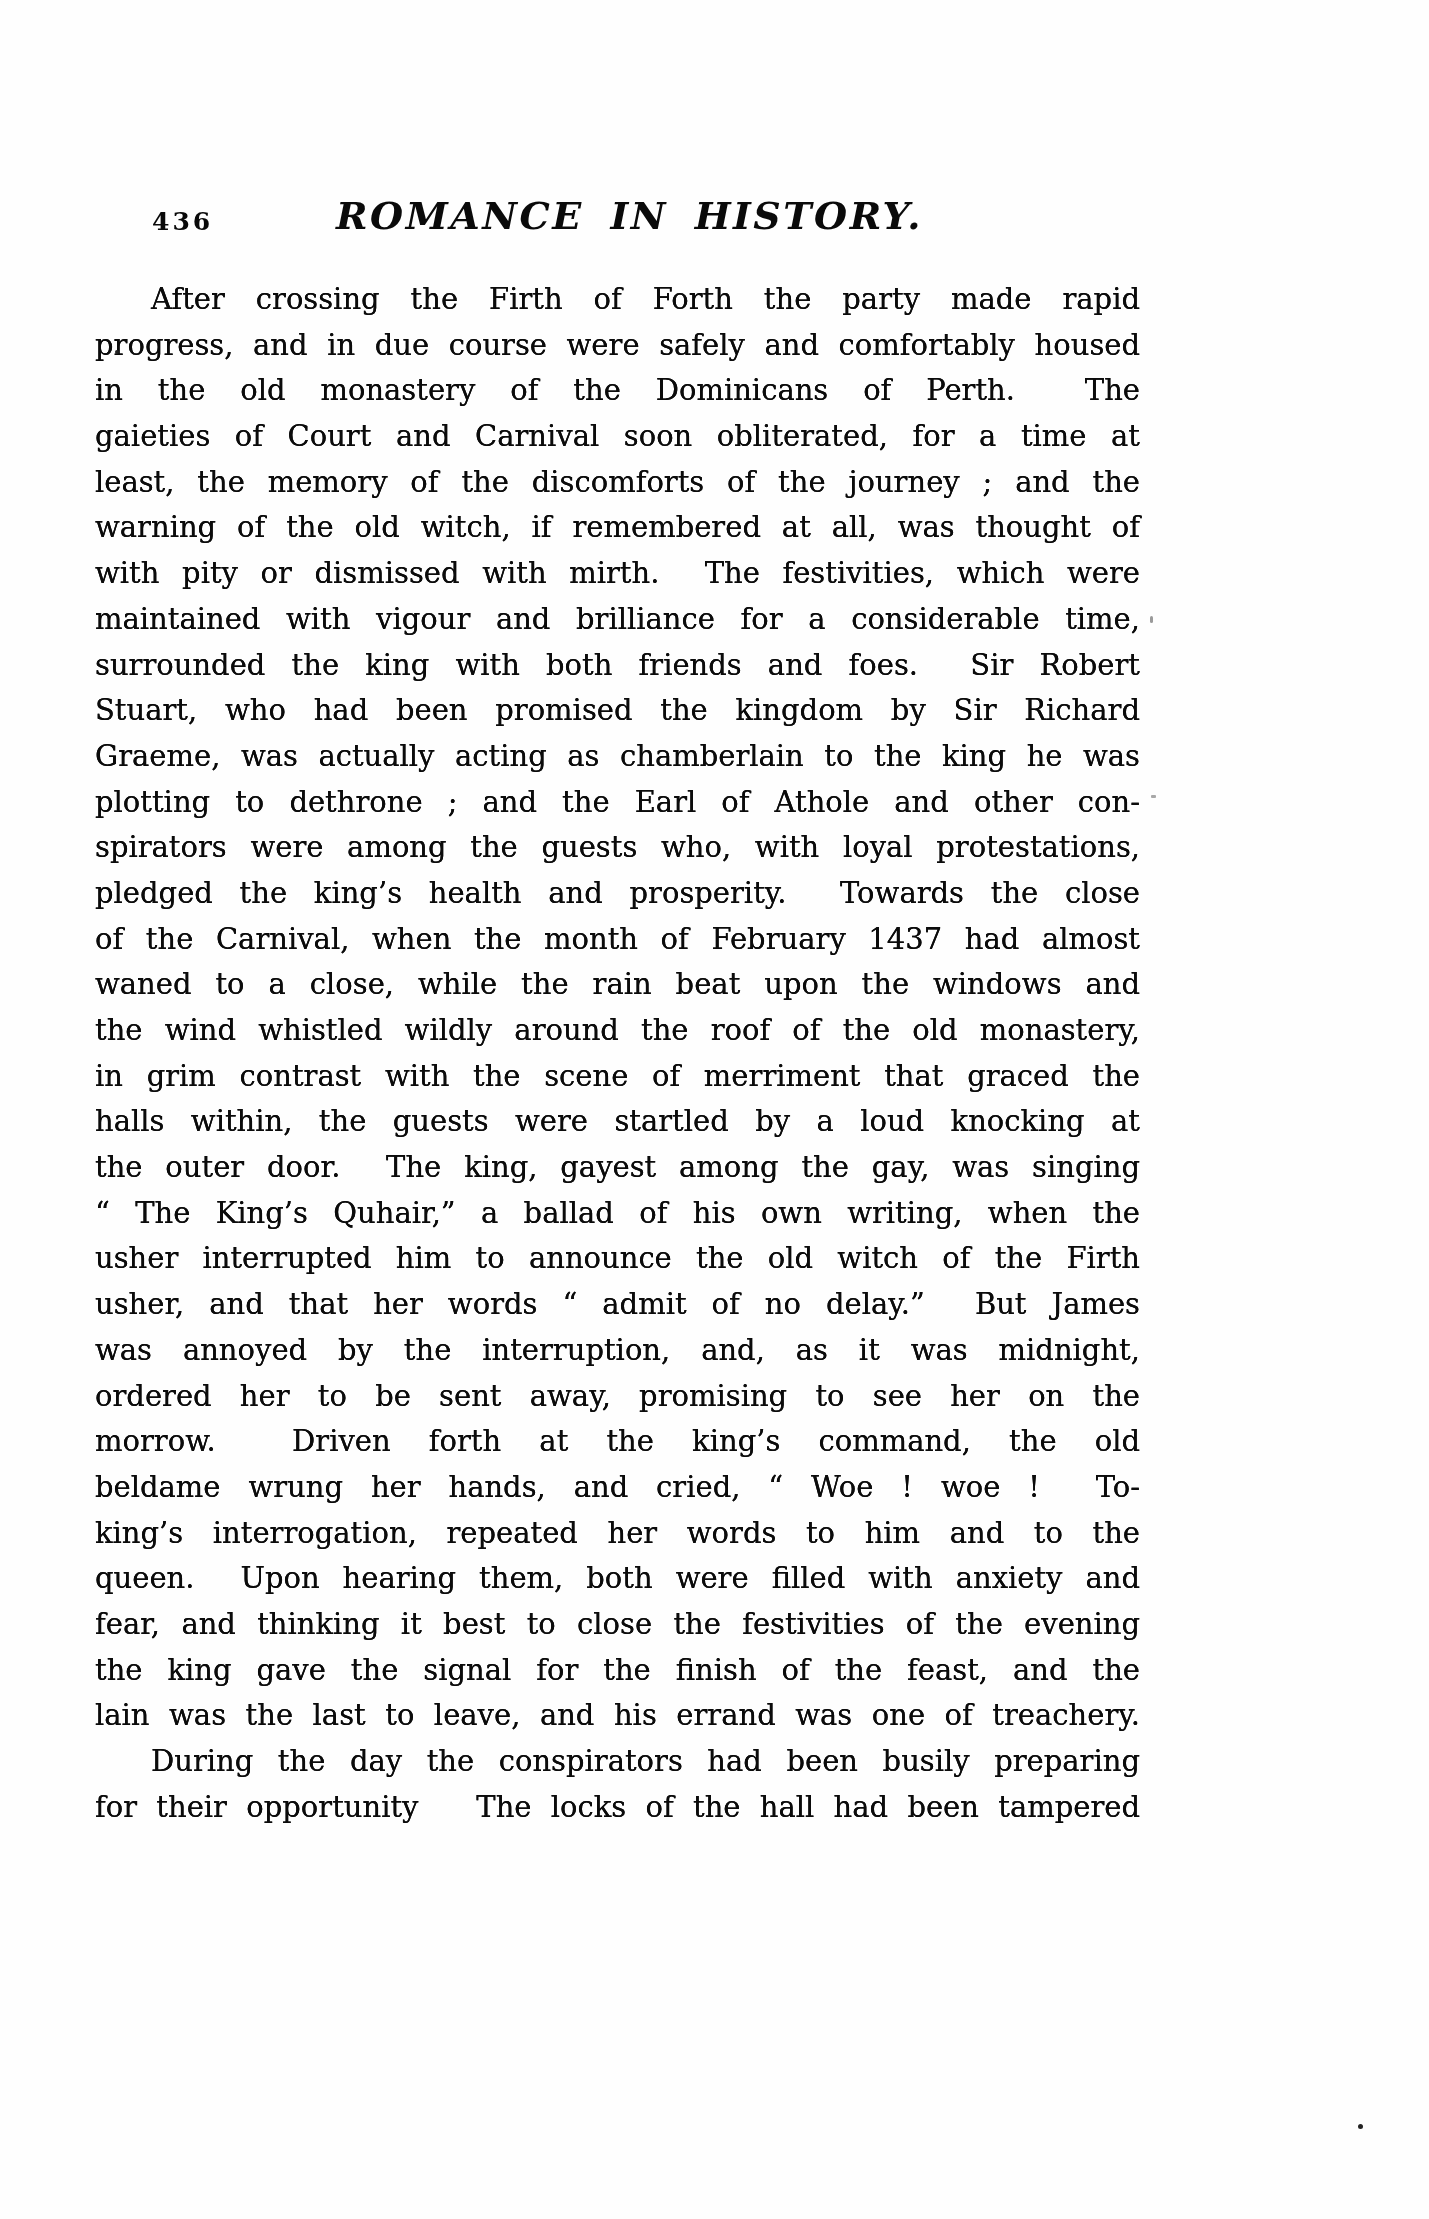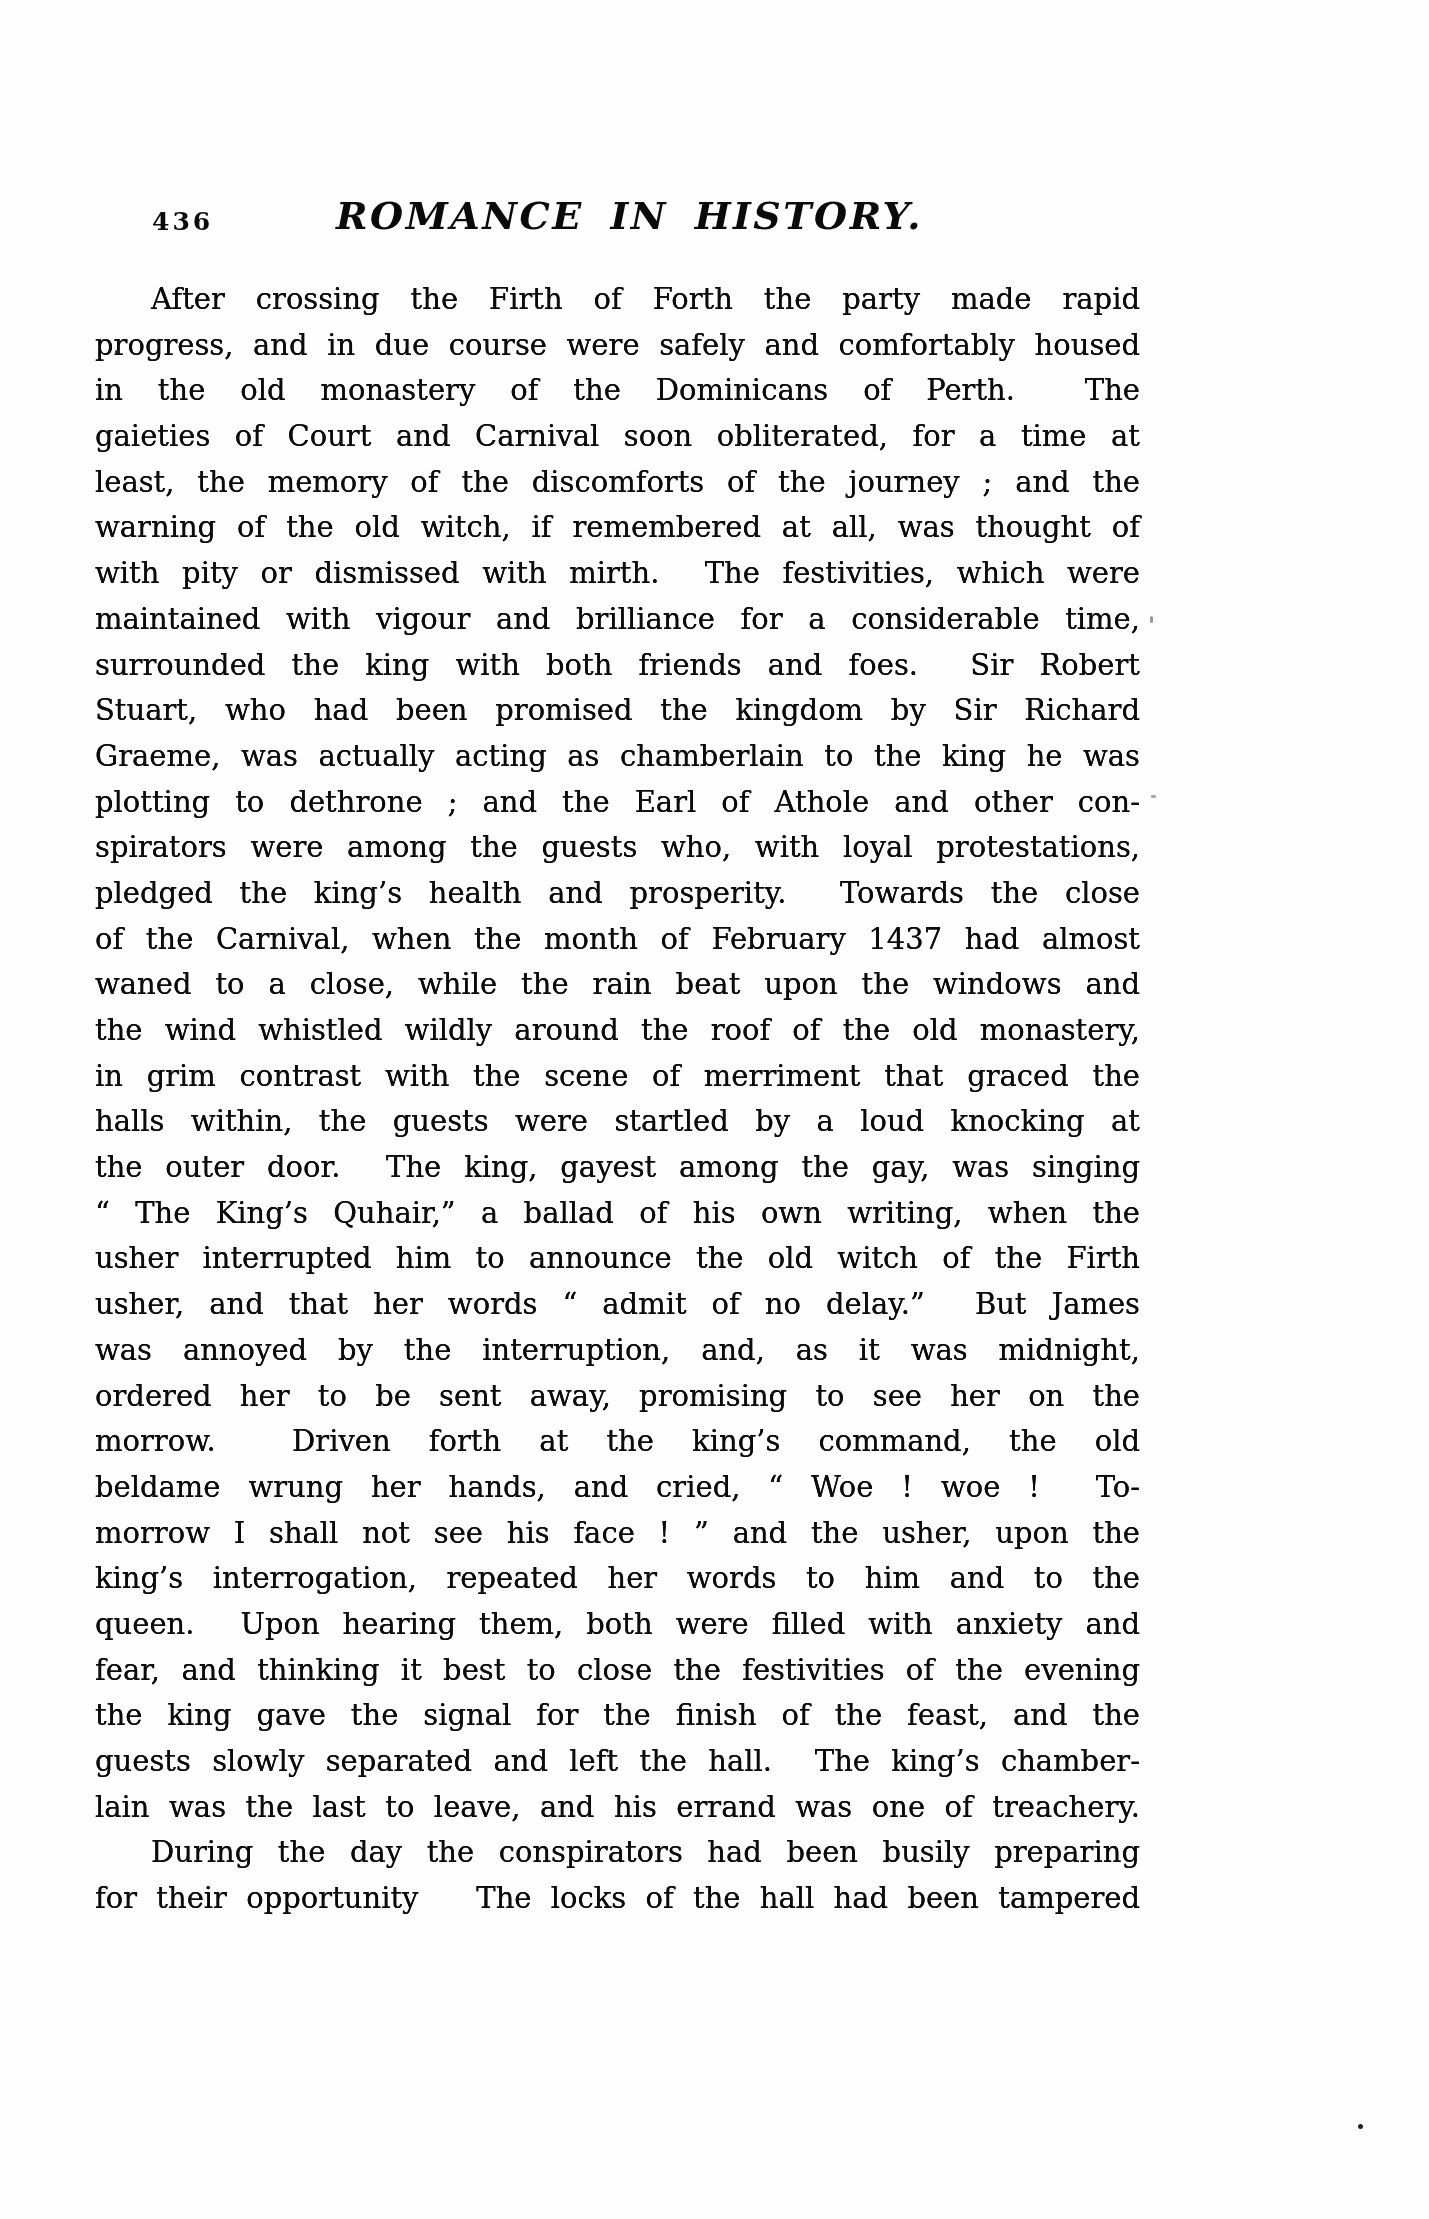--- a/index.html
+++ b/index.html
@@ -102,7 +102,6 @@
       <div class="line">ordered her to be sent away, promising to see her on the</div>
       <div class="line">morrow.&nbsp; Driven forth at the king’s command, the old</div>
       <div class="line">beldame wrung her hands, and cried, “ Woe !  woe !&nbsp; To-</div>
-      <div class="line">morrow I shall not see his face ! ” and the usher, upon the</div>
       <div class="line">king’s interrogation, repeated her words to him and to the</div>
       <div class="line">queen.&nbsp; Upon hearing them, both were filled with anxiety and</div>
       <div class="line">fear, and thinking it best to close the festivities of the evening</div>

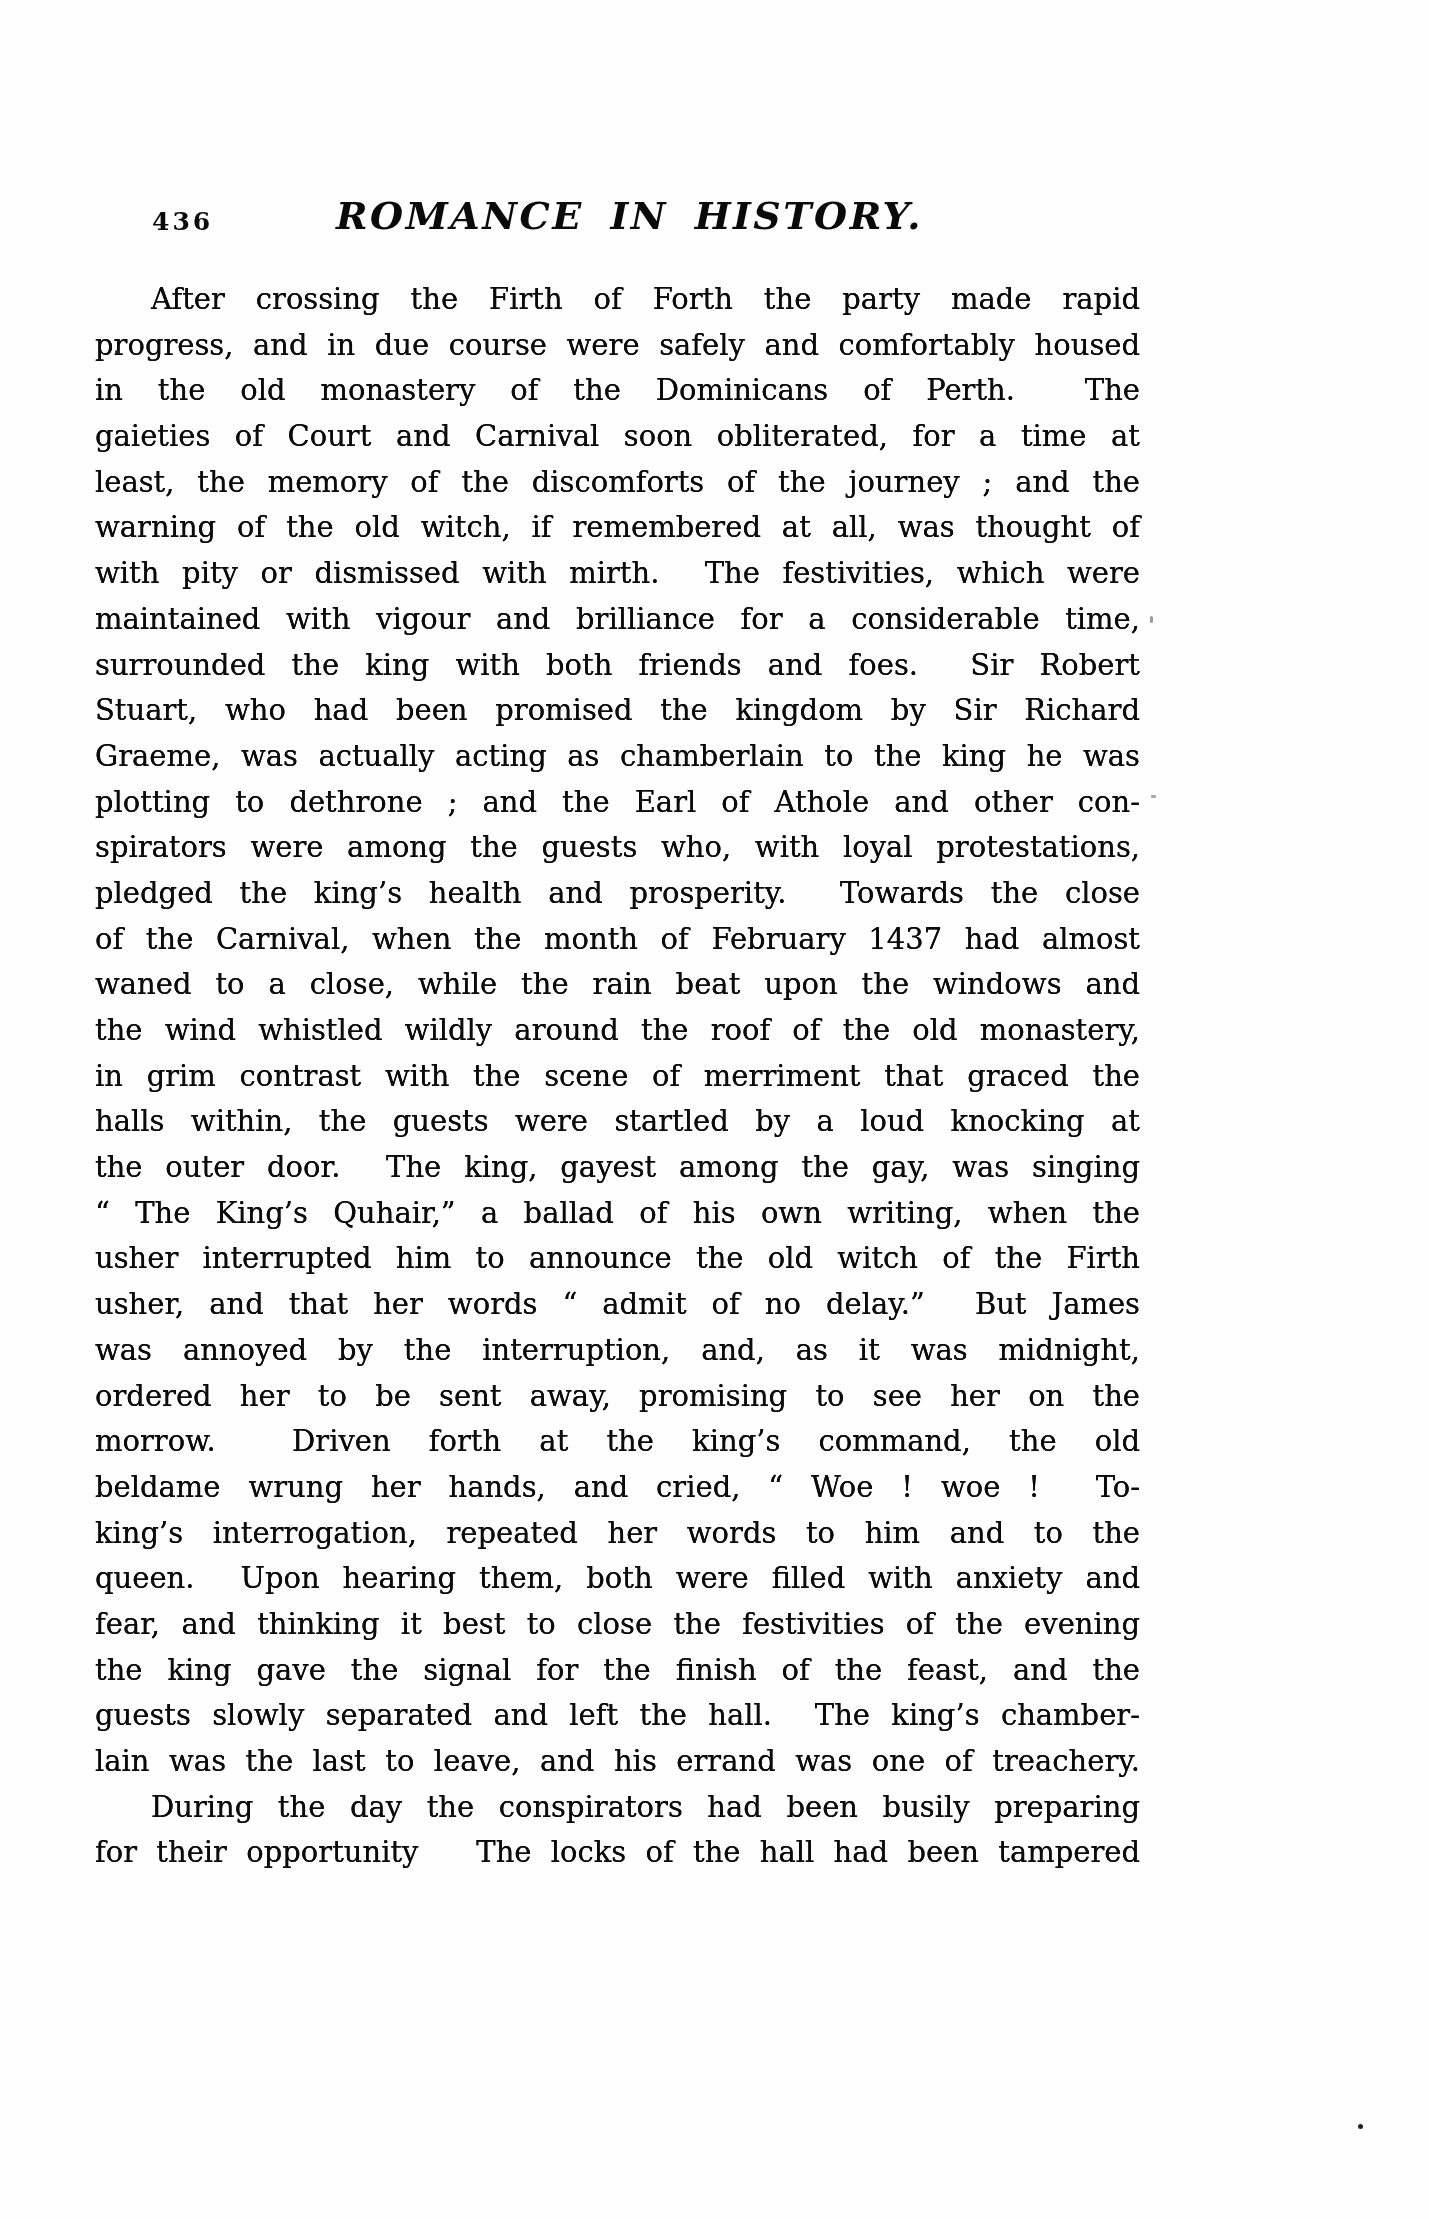--- a/index.html
+++ b/index.html
@@ -106,7 +106,6 @@
       <div class="line">queen.&nbsp; Upon hearing them, both were filled with anxiety and</div>
       <div class="line">fear, and thinking it best to close the festivities of the evening</div>
       <div class="line">the king gave the signal for the finish of the feast, and the</div>
-      <div class="line">guests slowly separated and left the hall.&nbsp; The king’s chamber-</div>
       <div class="line">lain was the last to leave, and his errand was one of treachery.</div>
       <div class="line indent">During the day the conspirators had been busily preparing</div>
       <div class="line">for their opportunity &nbsp; The locks of the hall had been tampered</div>

